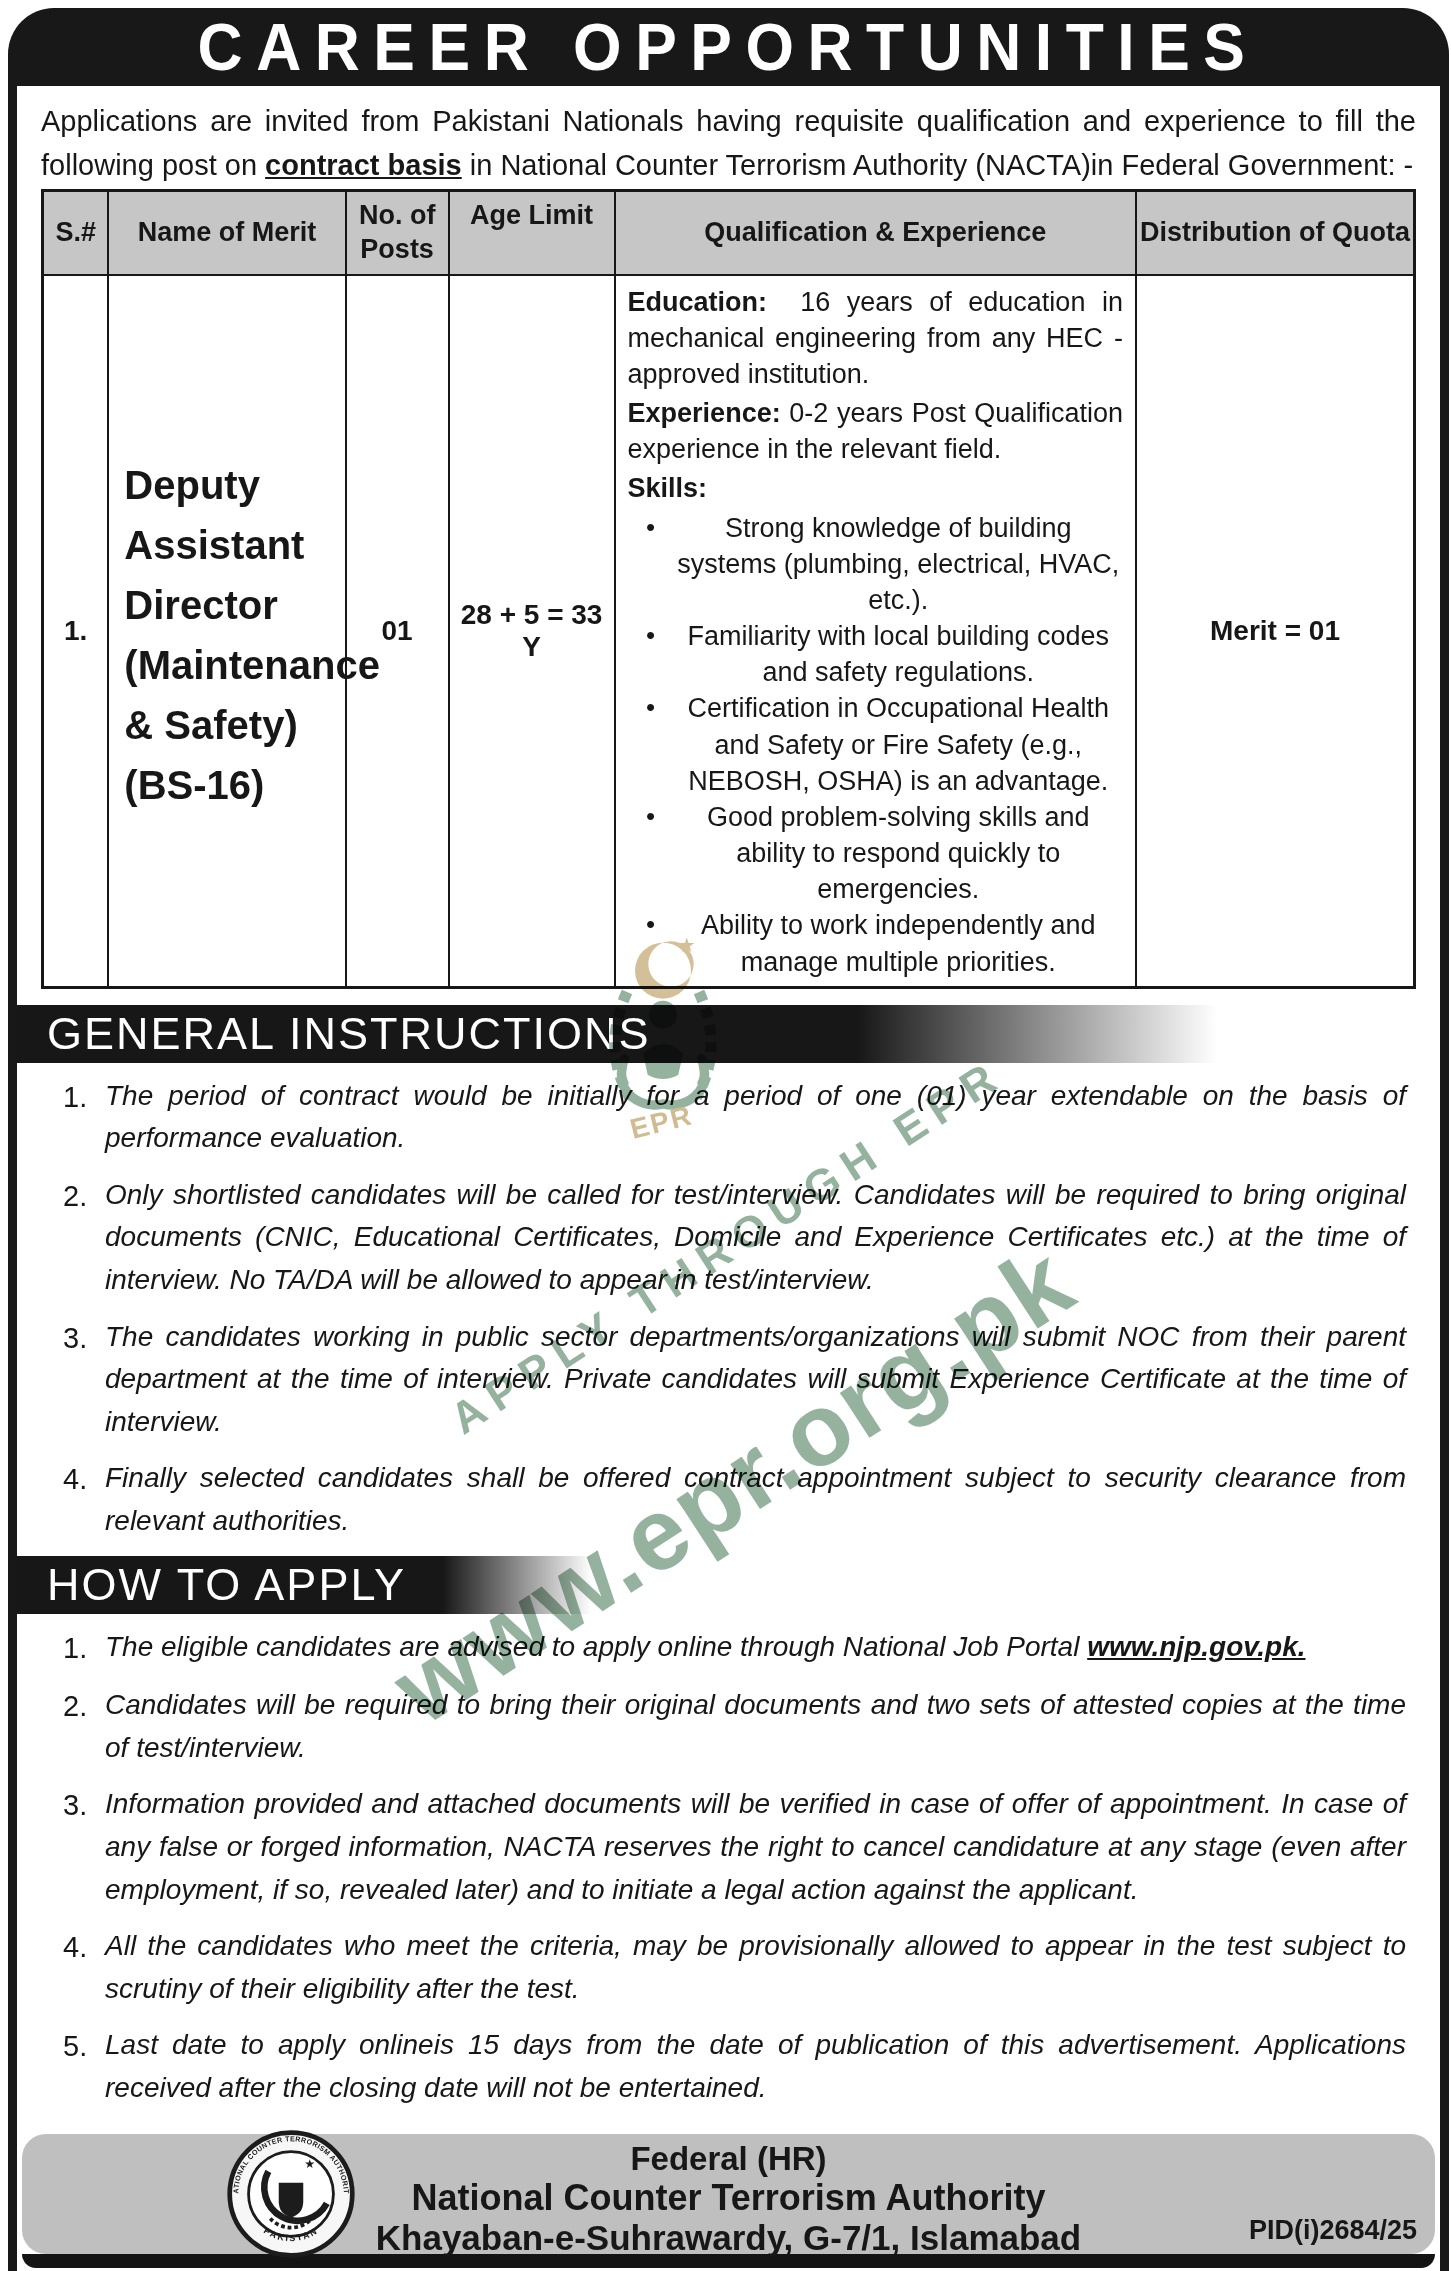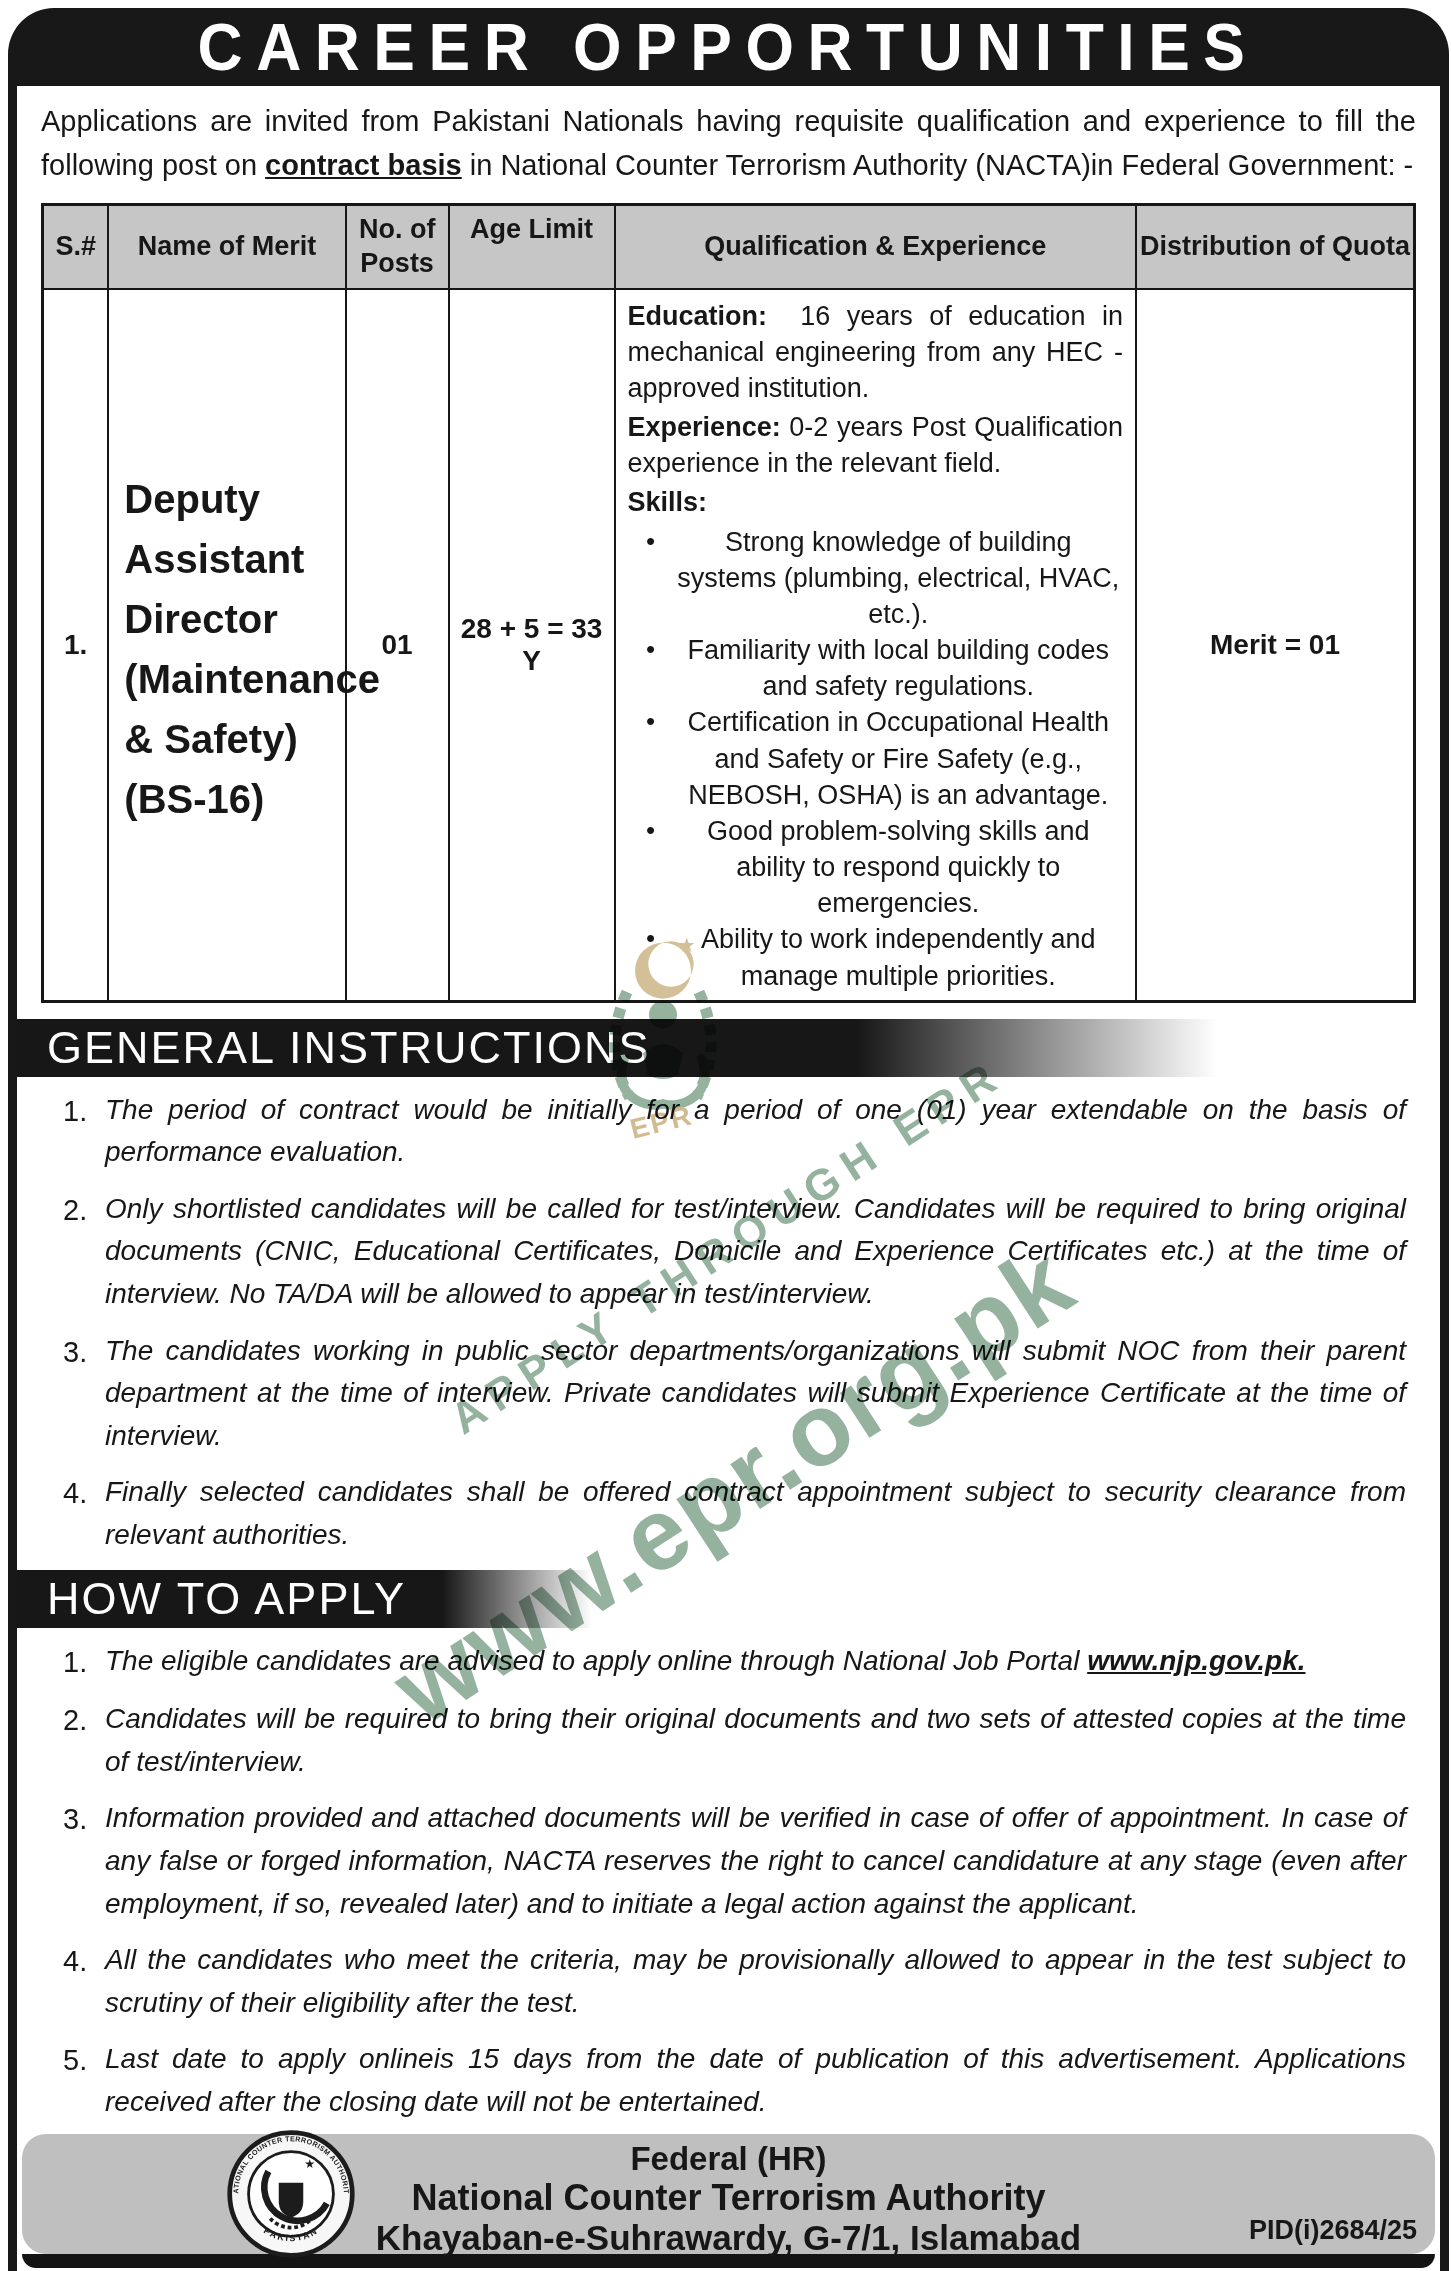--- a/index.html
+++ b/index.html
@@ -24,7 +24,7 @@
     background:#fff;height:2048px;overflow:hidden;position:relative;
   }
   .inner{padding:0 24px;}
-  .intro{font-size:29px;line-height:1.5;text-align:justify;margin:14px 0 16px;}
+  .intro{font-size:29px;line-height:1.5;text-align:justify;margin:14px 0 2px;}
   .bu{font-weight:bold;text-decoration:underline;}
   
   table{border-collapse:collapse;width:100%;border:3px solid #171717;table-layout:fixed;}

